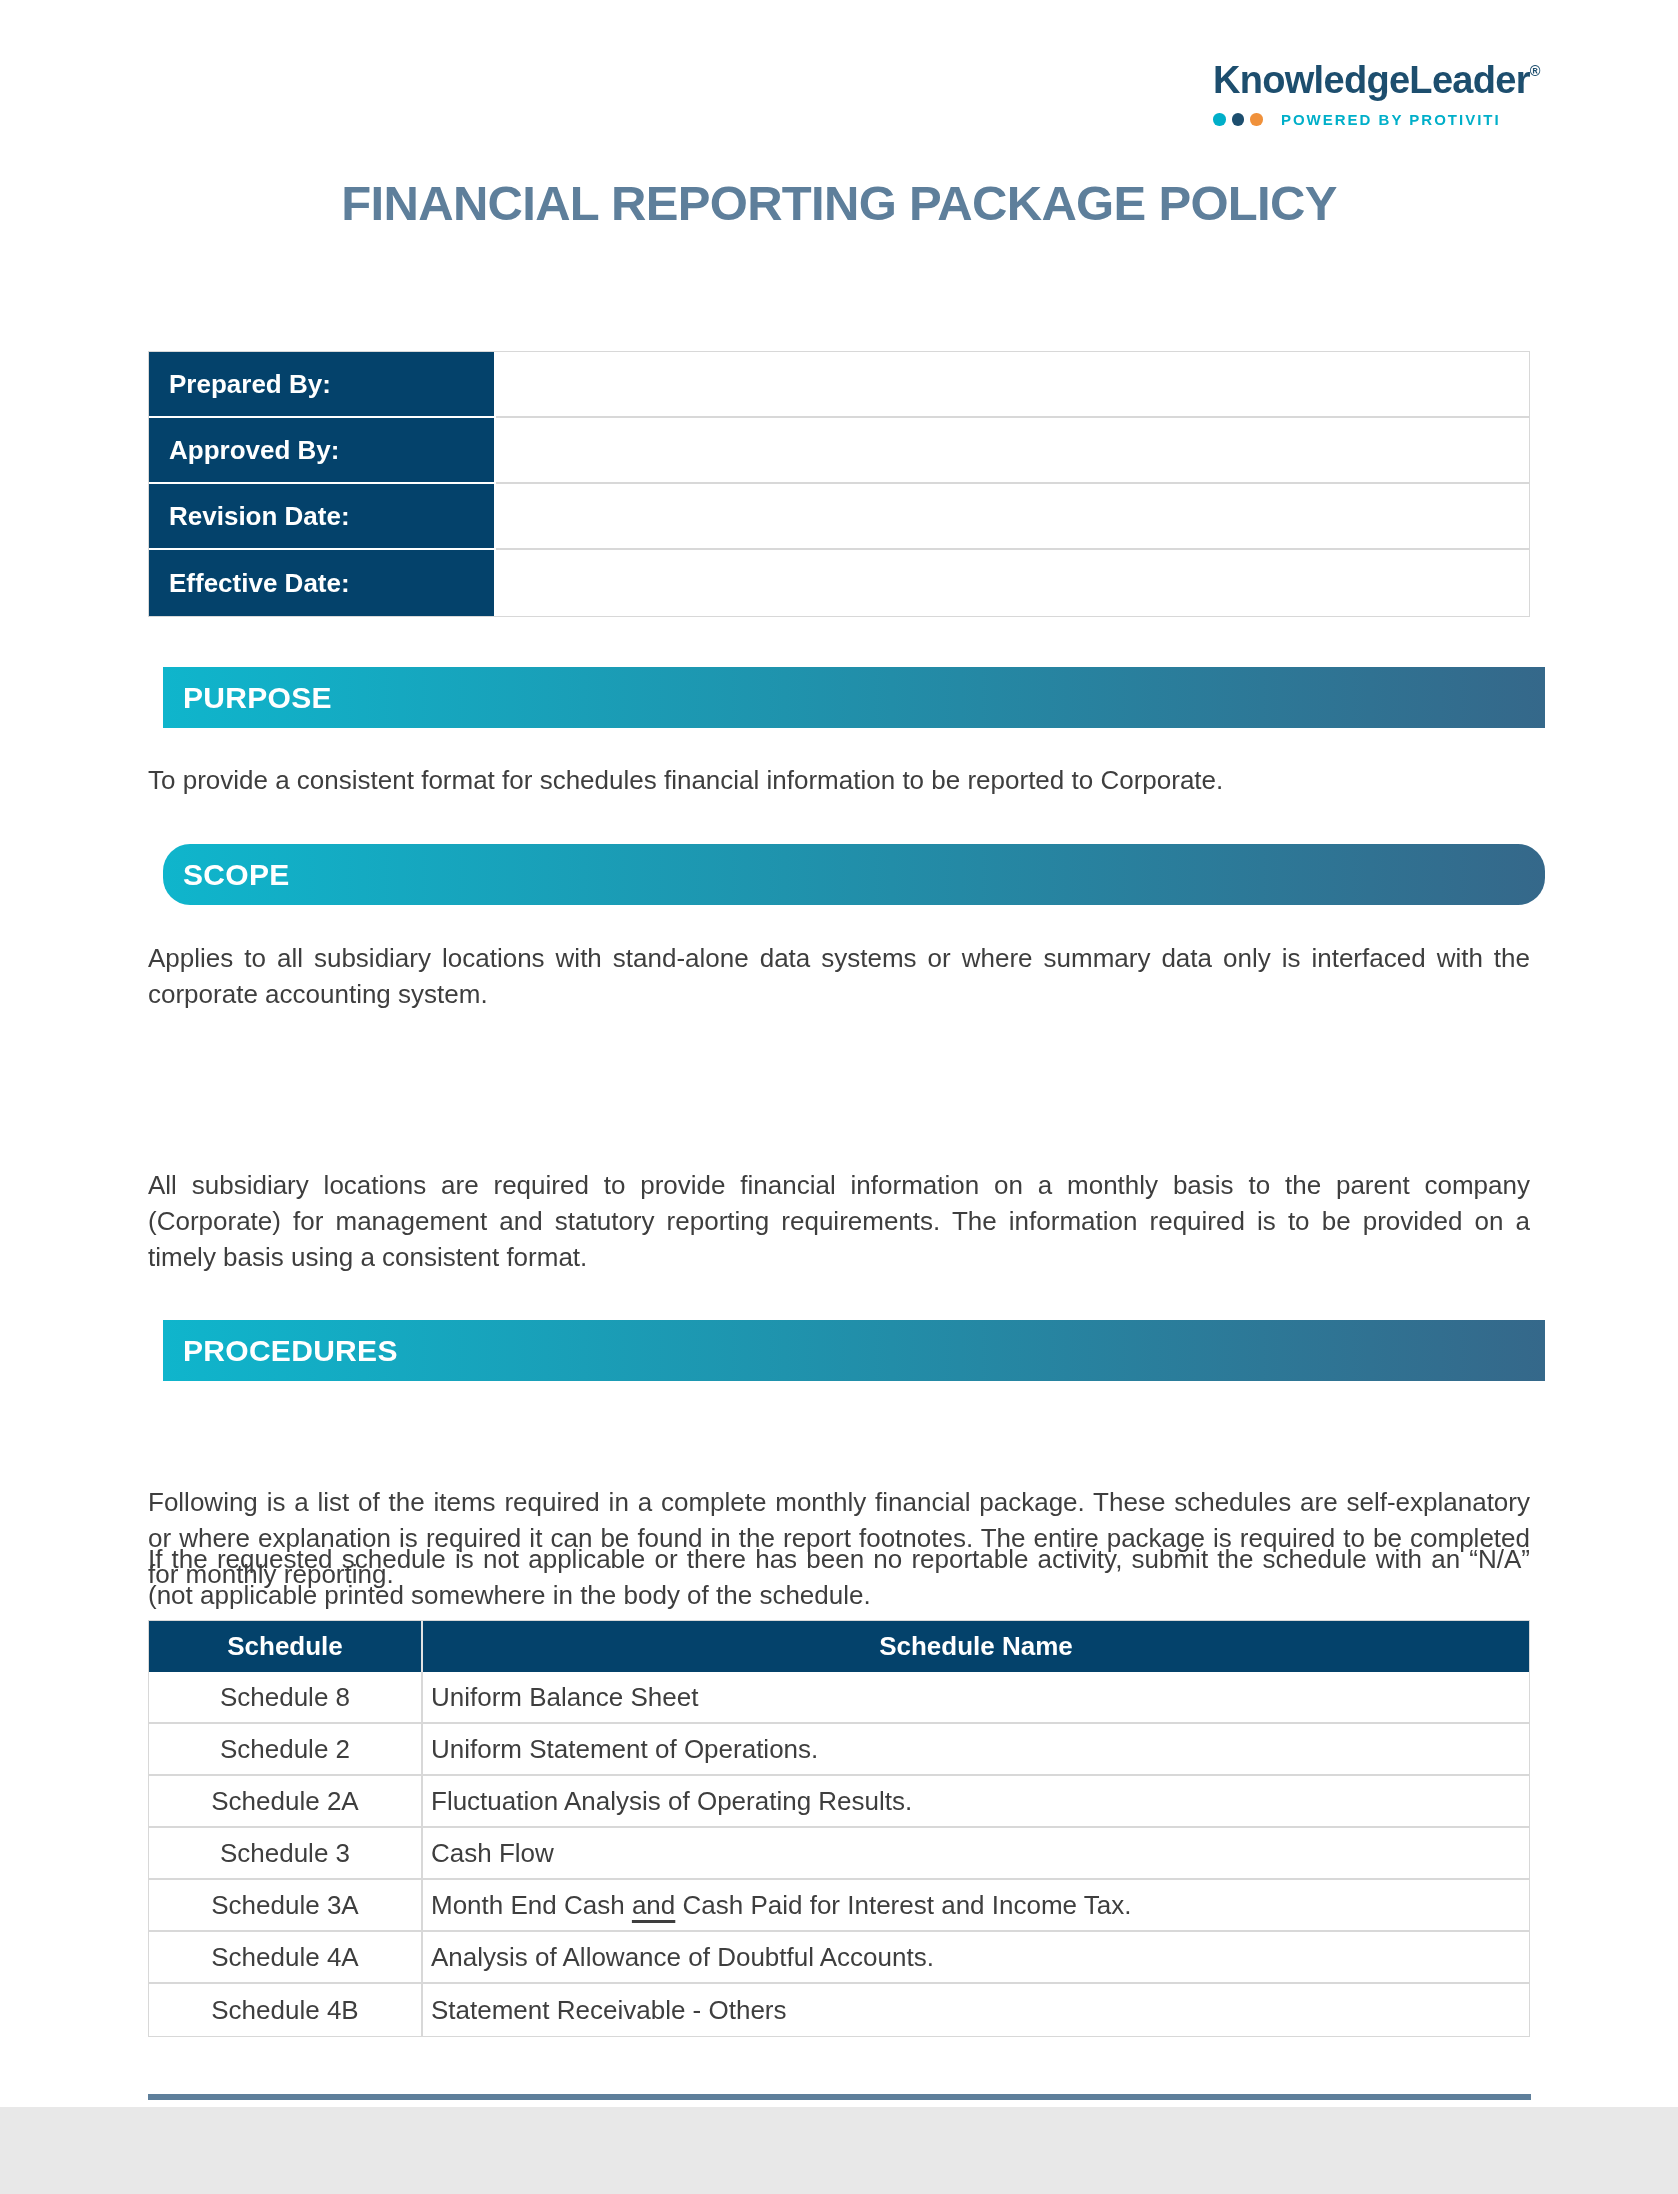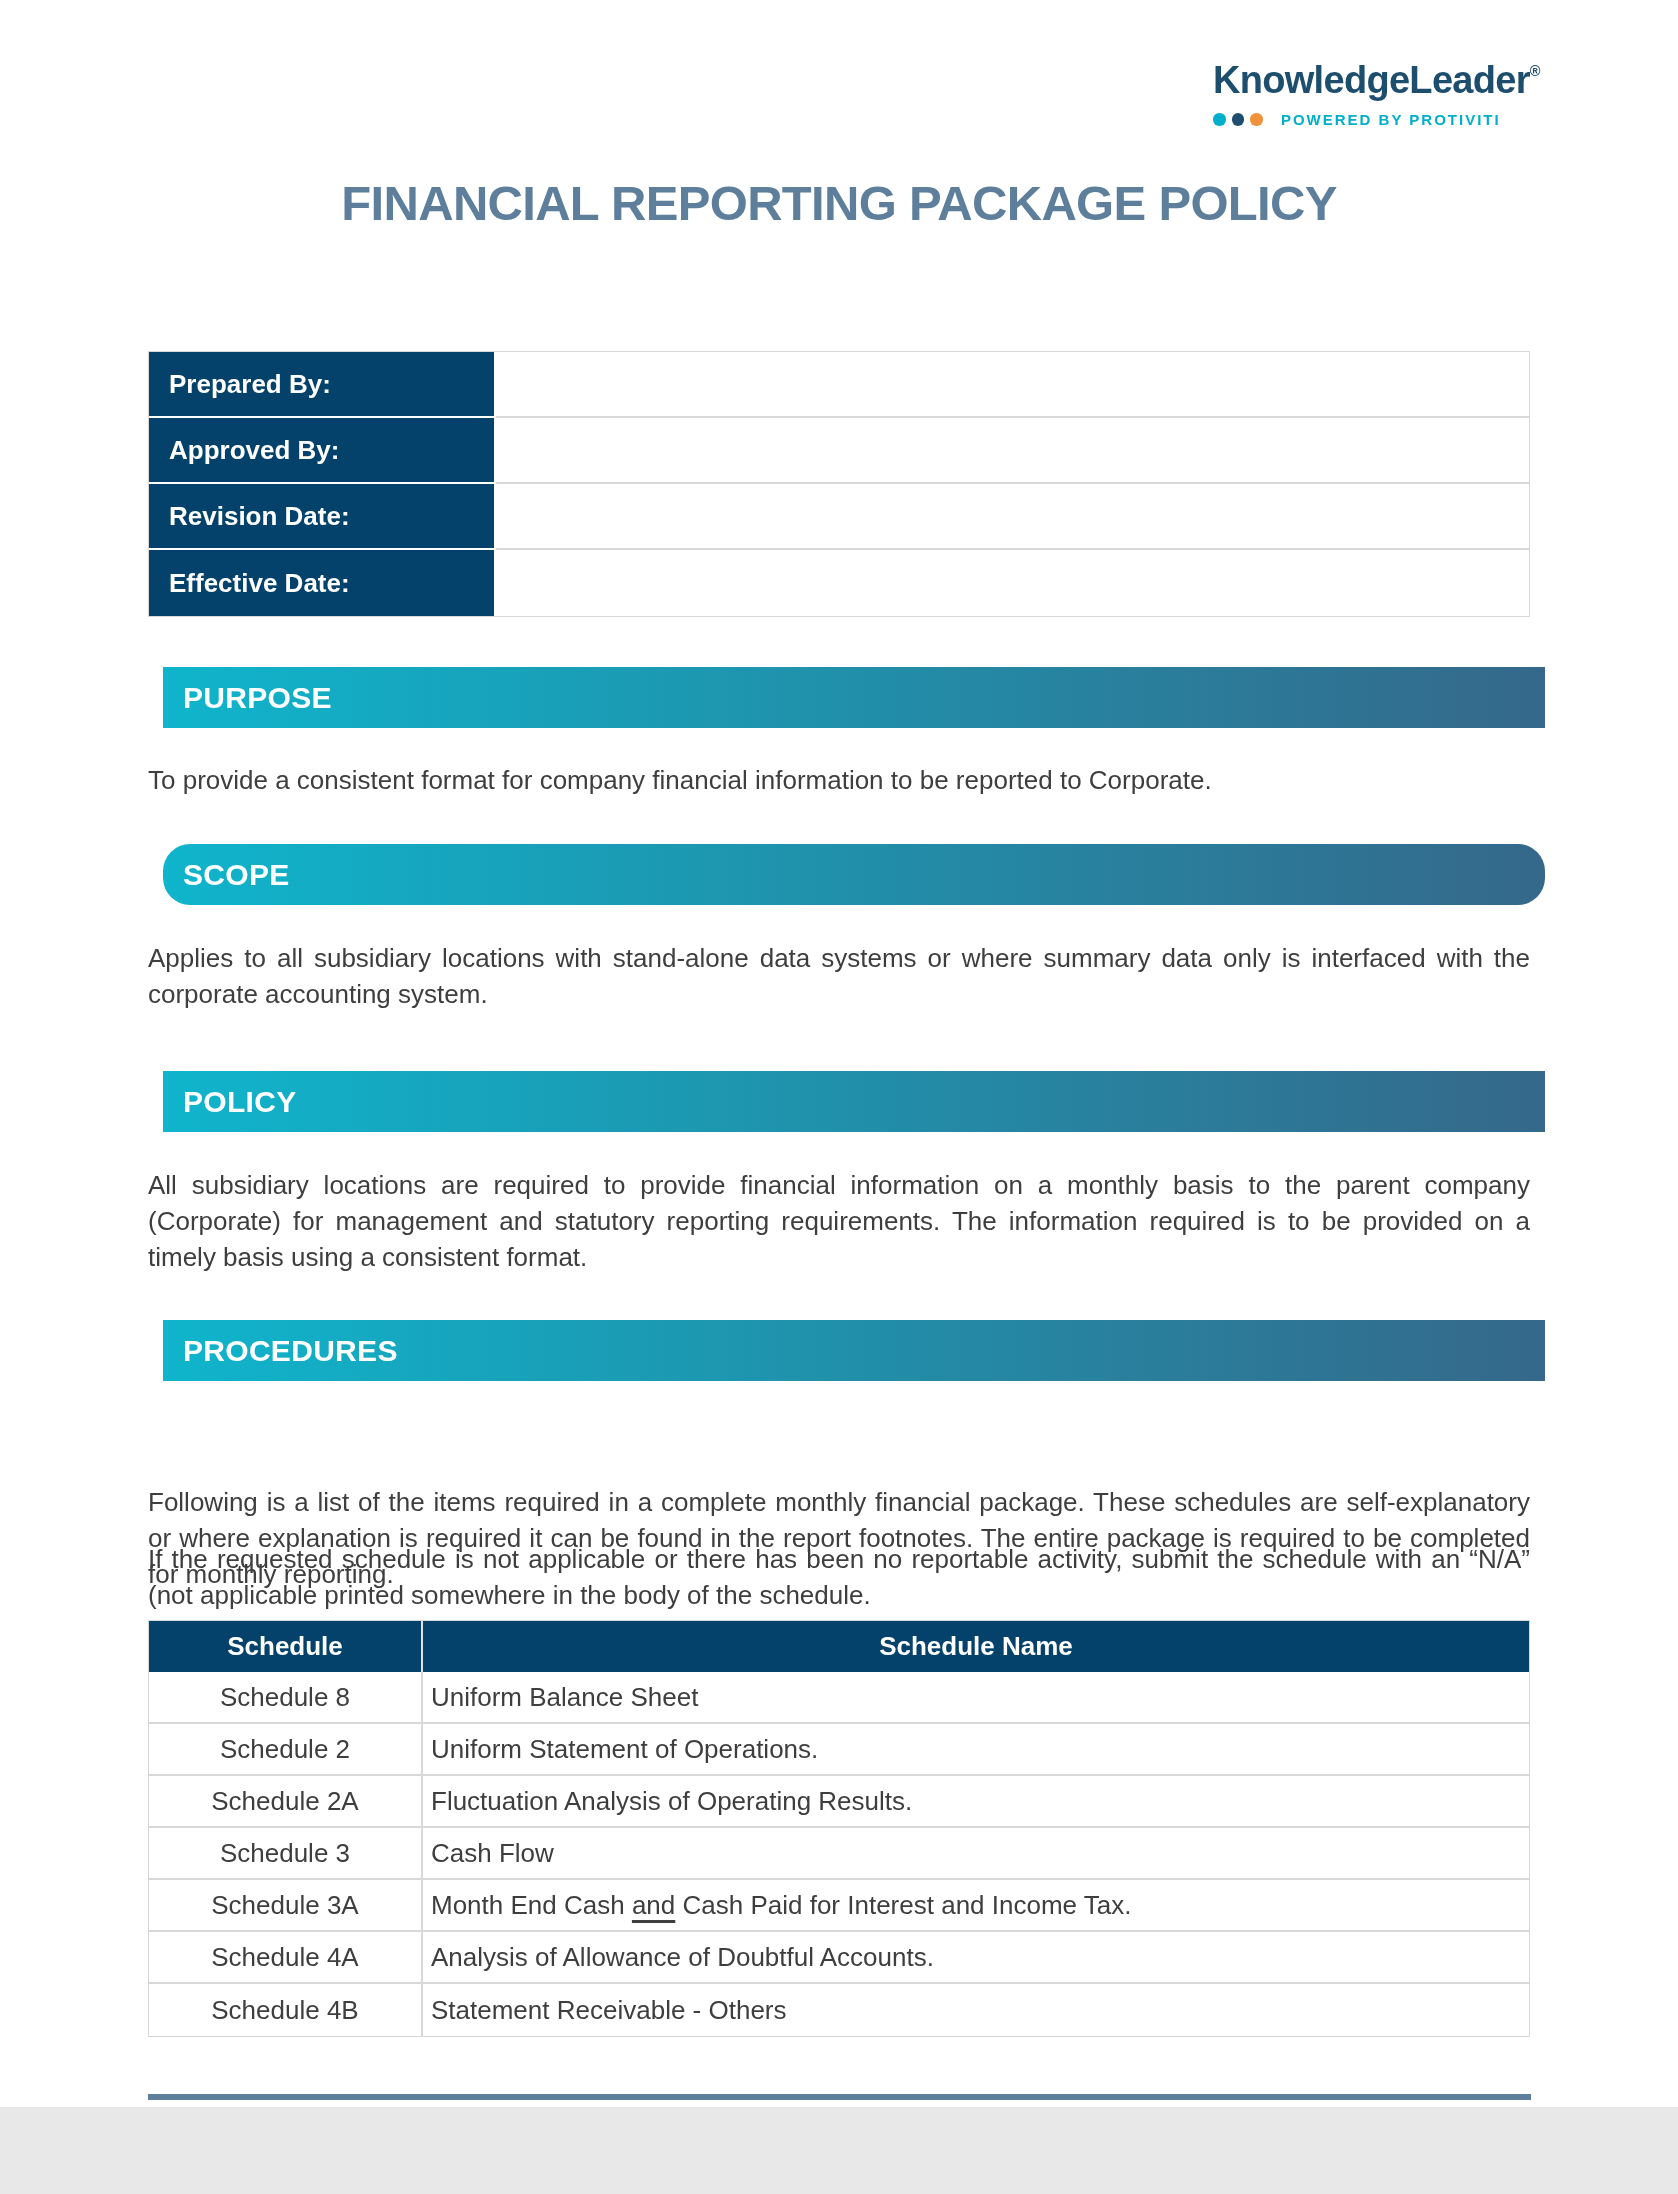--- a/index.html
+++ b/index.html
@@ -164,7 +164,7 @@
   <div class="section-bar bar-purpose">
       <span>PURPOSE</span>
     </div>
-  <div class="body-par par-purpose">To provide a consistent format for company financial information to be reported to Corporate.</div>
+  <div class="body-par par-purpose">To provide a consistent format for schedules financial information to be reported to Corporate.</div>
 
   <div class="section-bar bar-scope">
       <span>SCOPE</span>

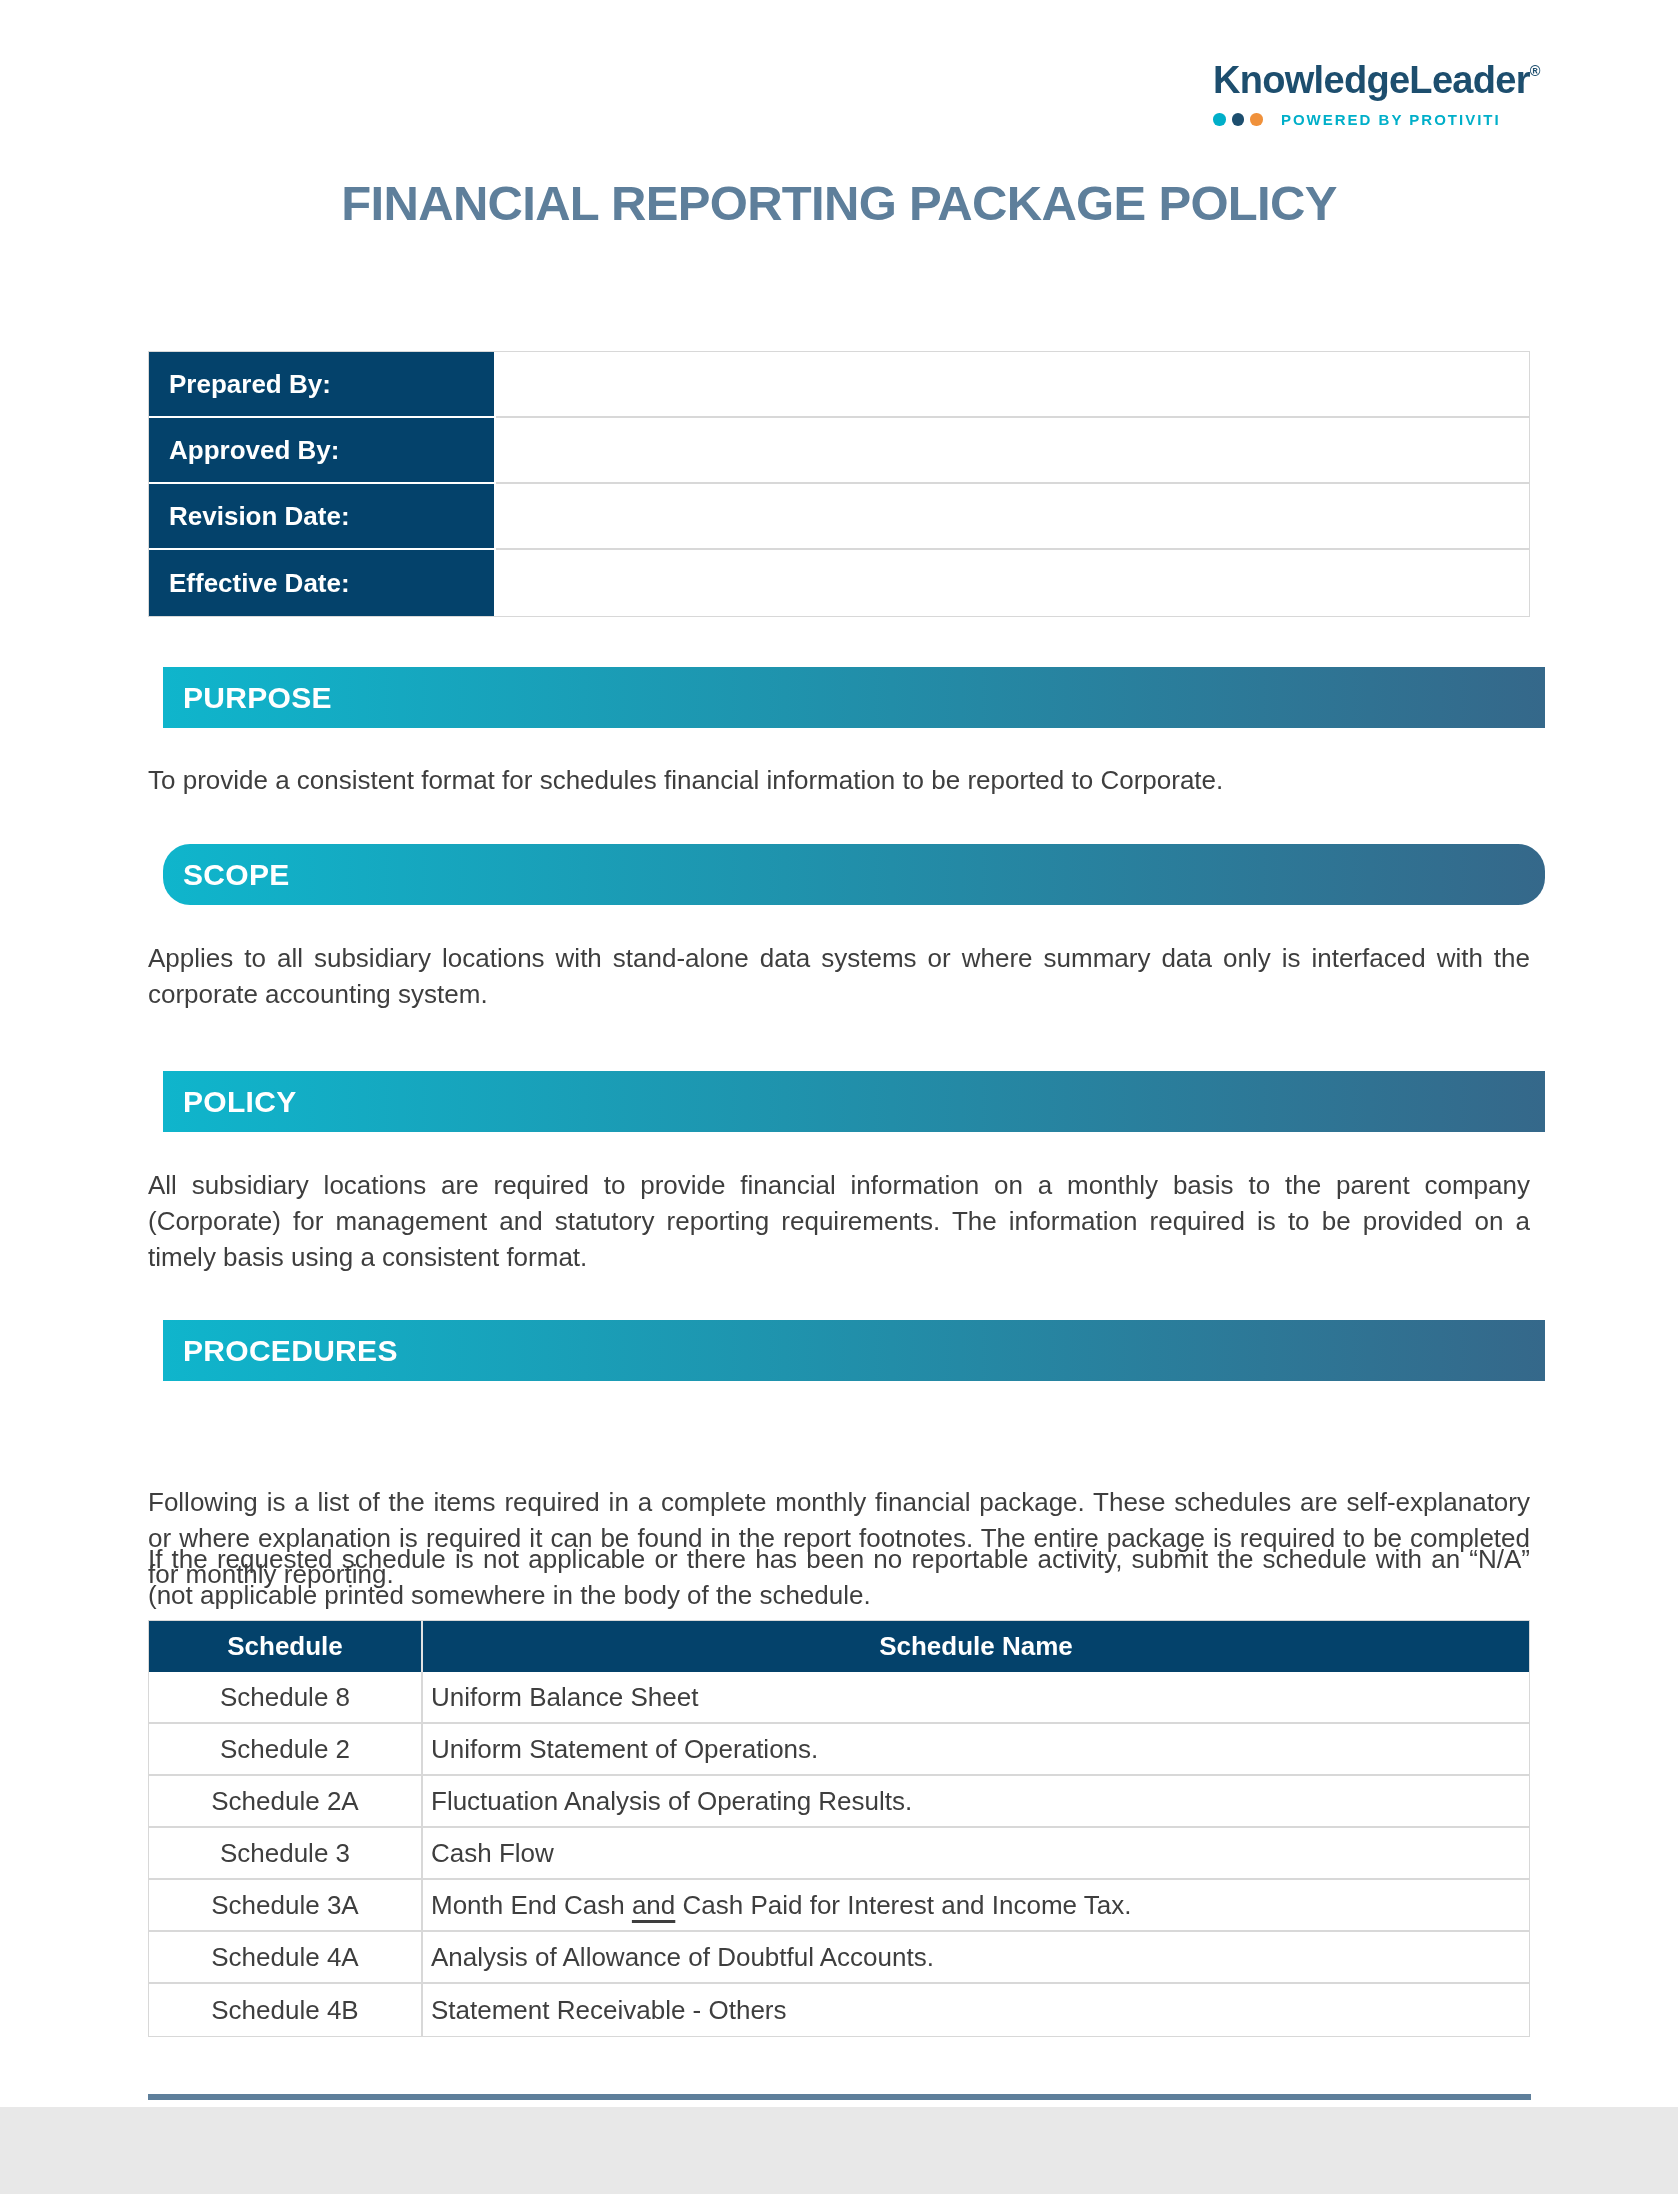--- a/index.html
+++ b/index.html
@@ -171,9 +171,6 @@
     </div>
   <div class="body-par par-scope">Applies to all subsidiary locations with stand-alone data systems or where summary data only is interfaced with the corporate accounting system.</div>
 
-  <div class="section-bar bar-policy">
-      <span>POLICY</span>
-    </div>
   <div class="body-par par-policy">All subsidiary locations are required to provide financial information on a monthly basis to the parent company (Corporate) for management and statutory reporting requirements.  The information required is to be provided on a timely basis using a consistent format.</div>
 
   <div class="section-bar bar-procedures">

